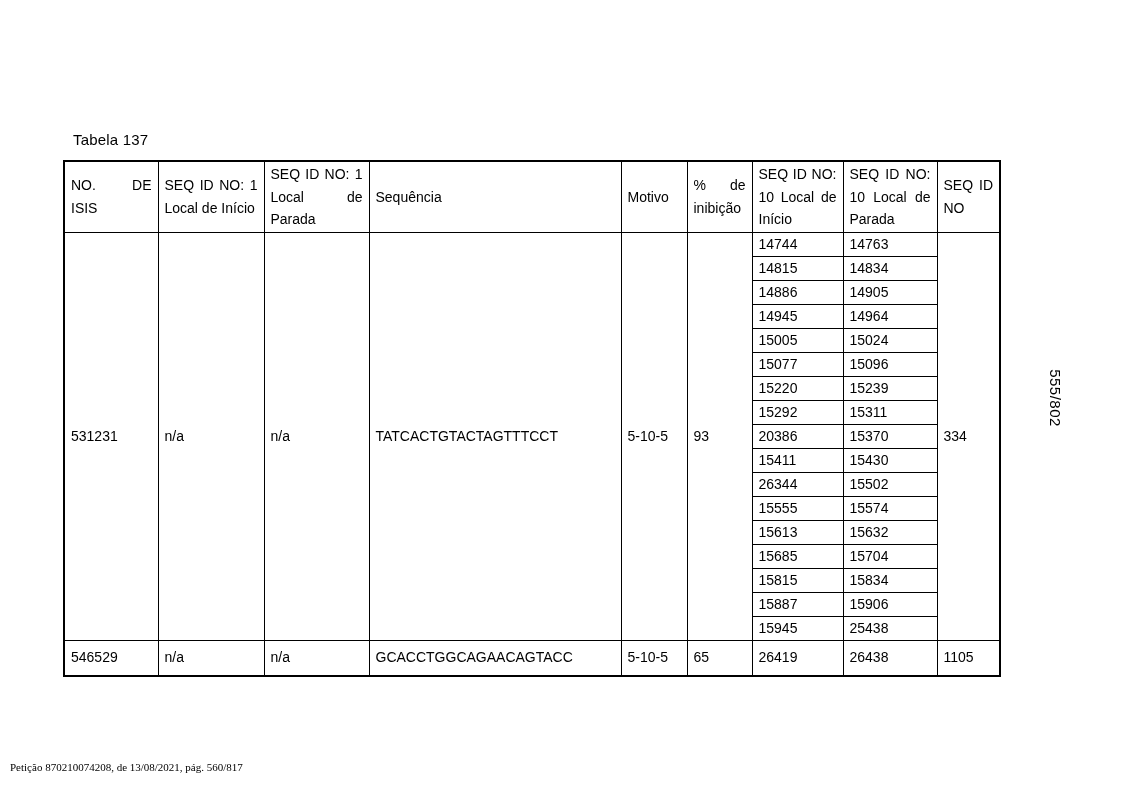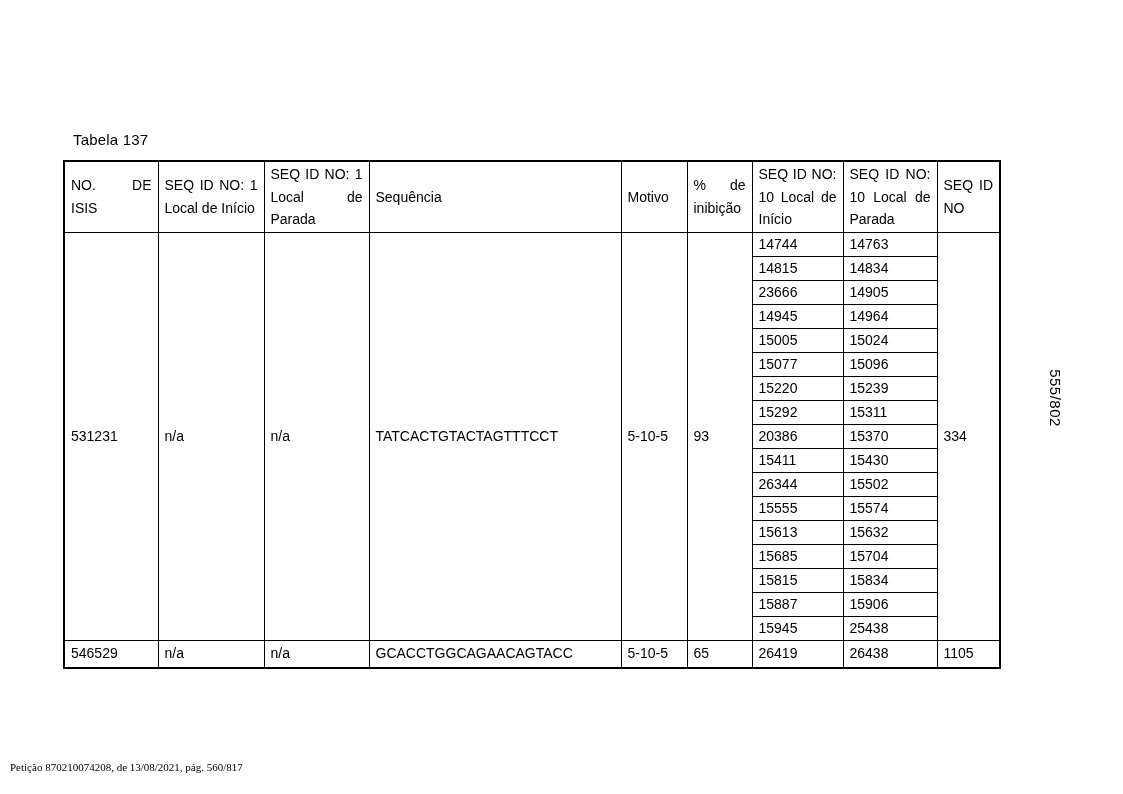--- a/index.html
+++ b/index.html
@@ -140,7 +140,7 @@
       <td>14834</td>
     </tr>
     <tr class="site-row">
-      <td>23666</td>
+      <td>14886</td>
       <td>14905</td>
     </tr>
     <tr class="site-row">

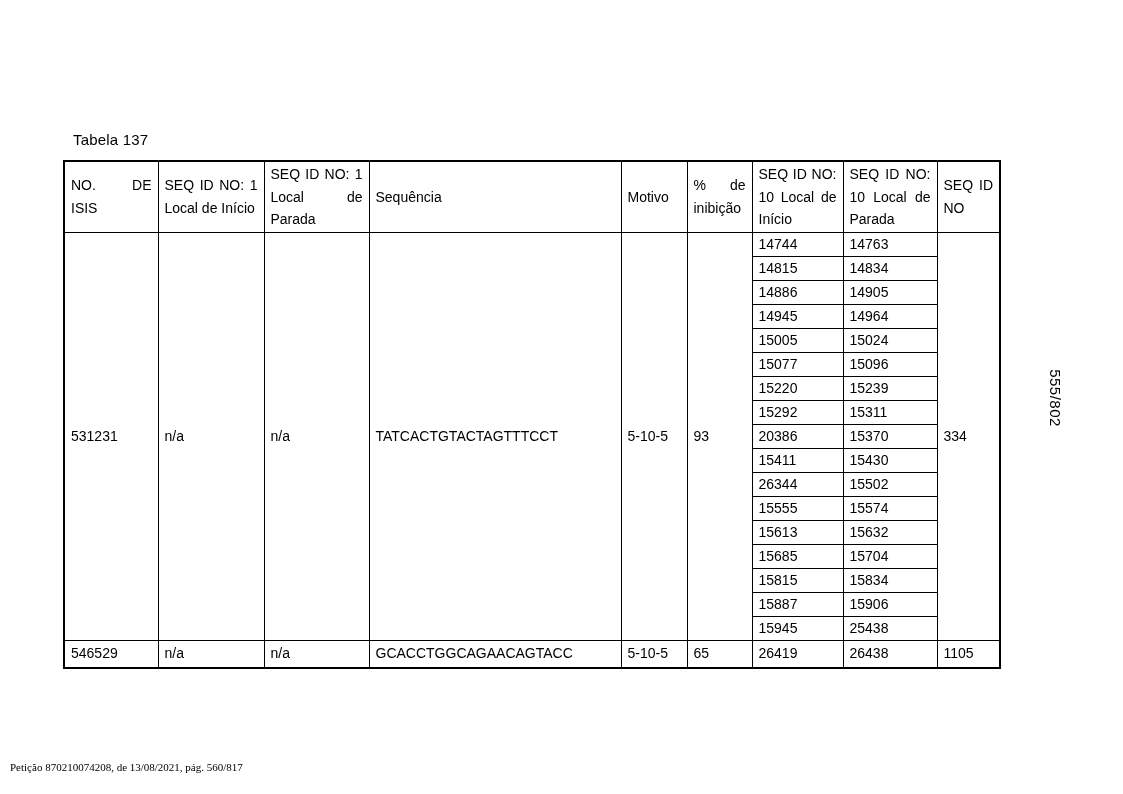--- a/index.html
+++ b/index.html
@@ -45,7 +45,7 @@
     text-align-last: justify;
   }
   tr.site-row { height: 23.8px; }
-  tr.last-row { height: 28px; }
+  tr.last-row { height: 36px; }
   .vertical-page-number {
     position: absolute;
     left: 1005px;

